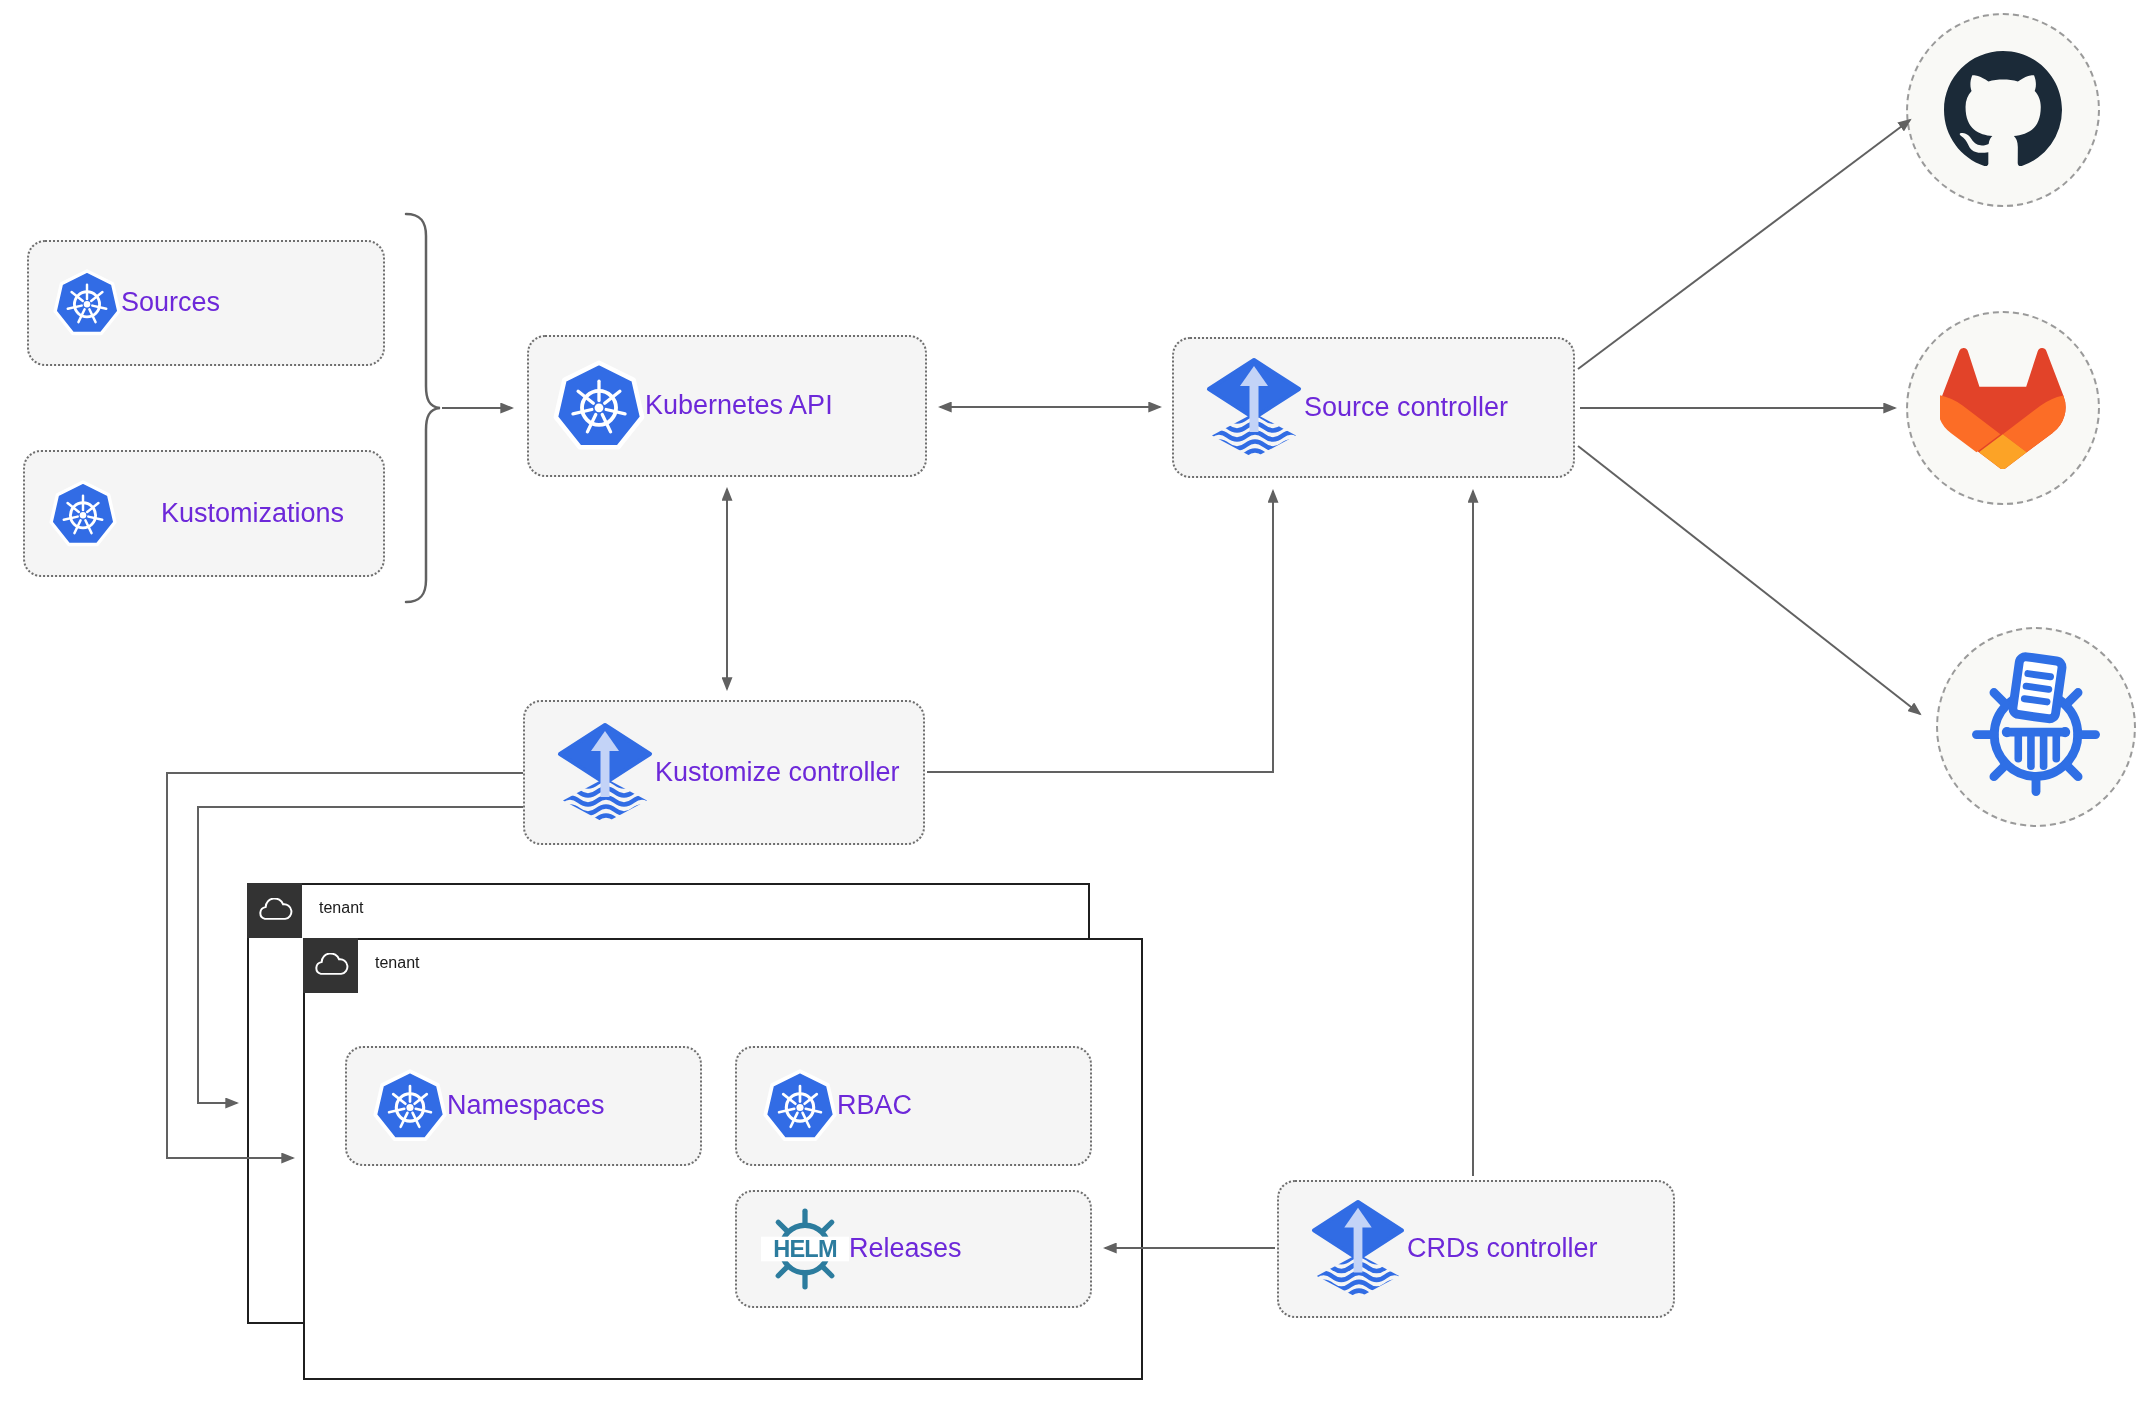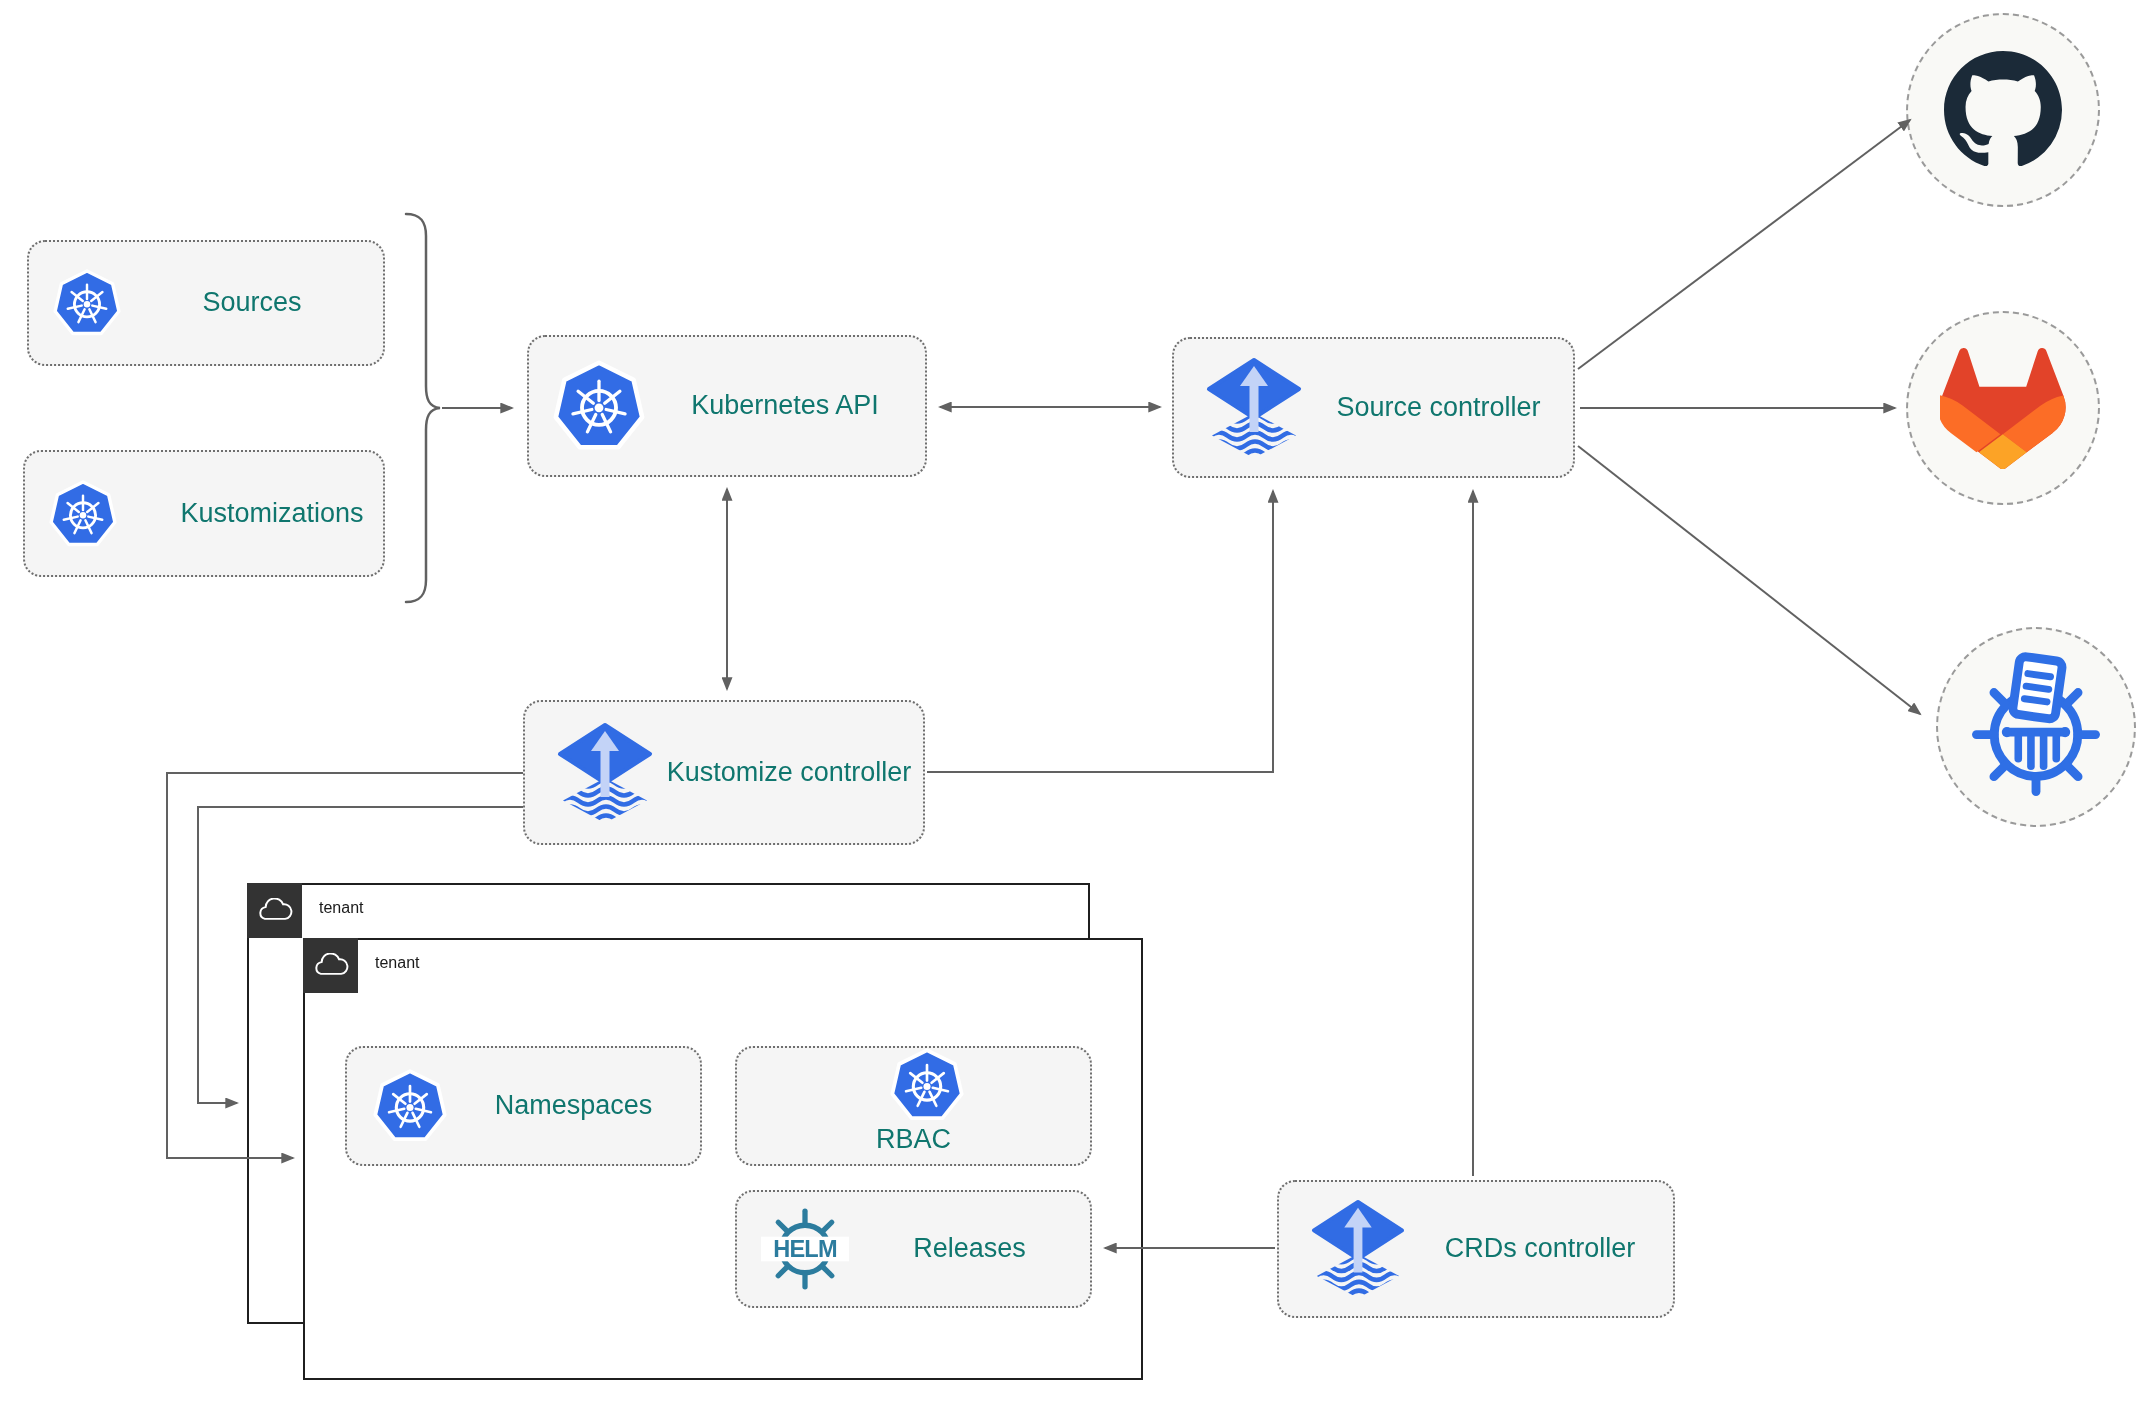--- a/index.html
+++ b/index.html
@@ -9,7 +9,7 @@
   .node{position:absolute;background:var(--node-fill,#f5f5f5);border:2px dotted #6e6e6e;
         border-radius:18px;display:flex;align-items:center;z-index:3;box-sizing:border-box;}
   .node-icon{flex:0 0 auto;display:flex;align-items:center;justify-content:center;}
-  .node-label{flex:1 1 auto;text-align:center;font-size:27px;color:#0f766e;line-height:1.3;}
+  .node-label{flex:1 1 auto;font-size:27px;color:#6d28d9;line-height:1.3;}
   .wrap2{max-width:185px;margin:0 auto;}
 
   

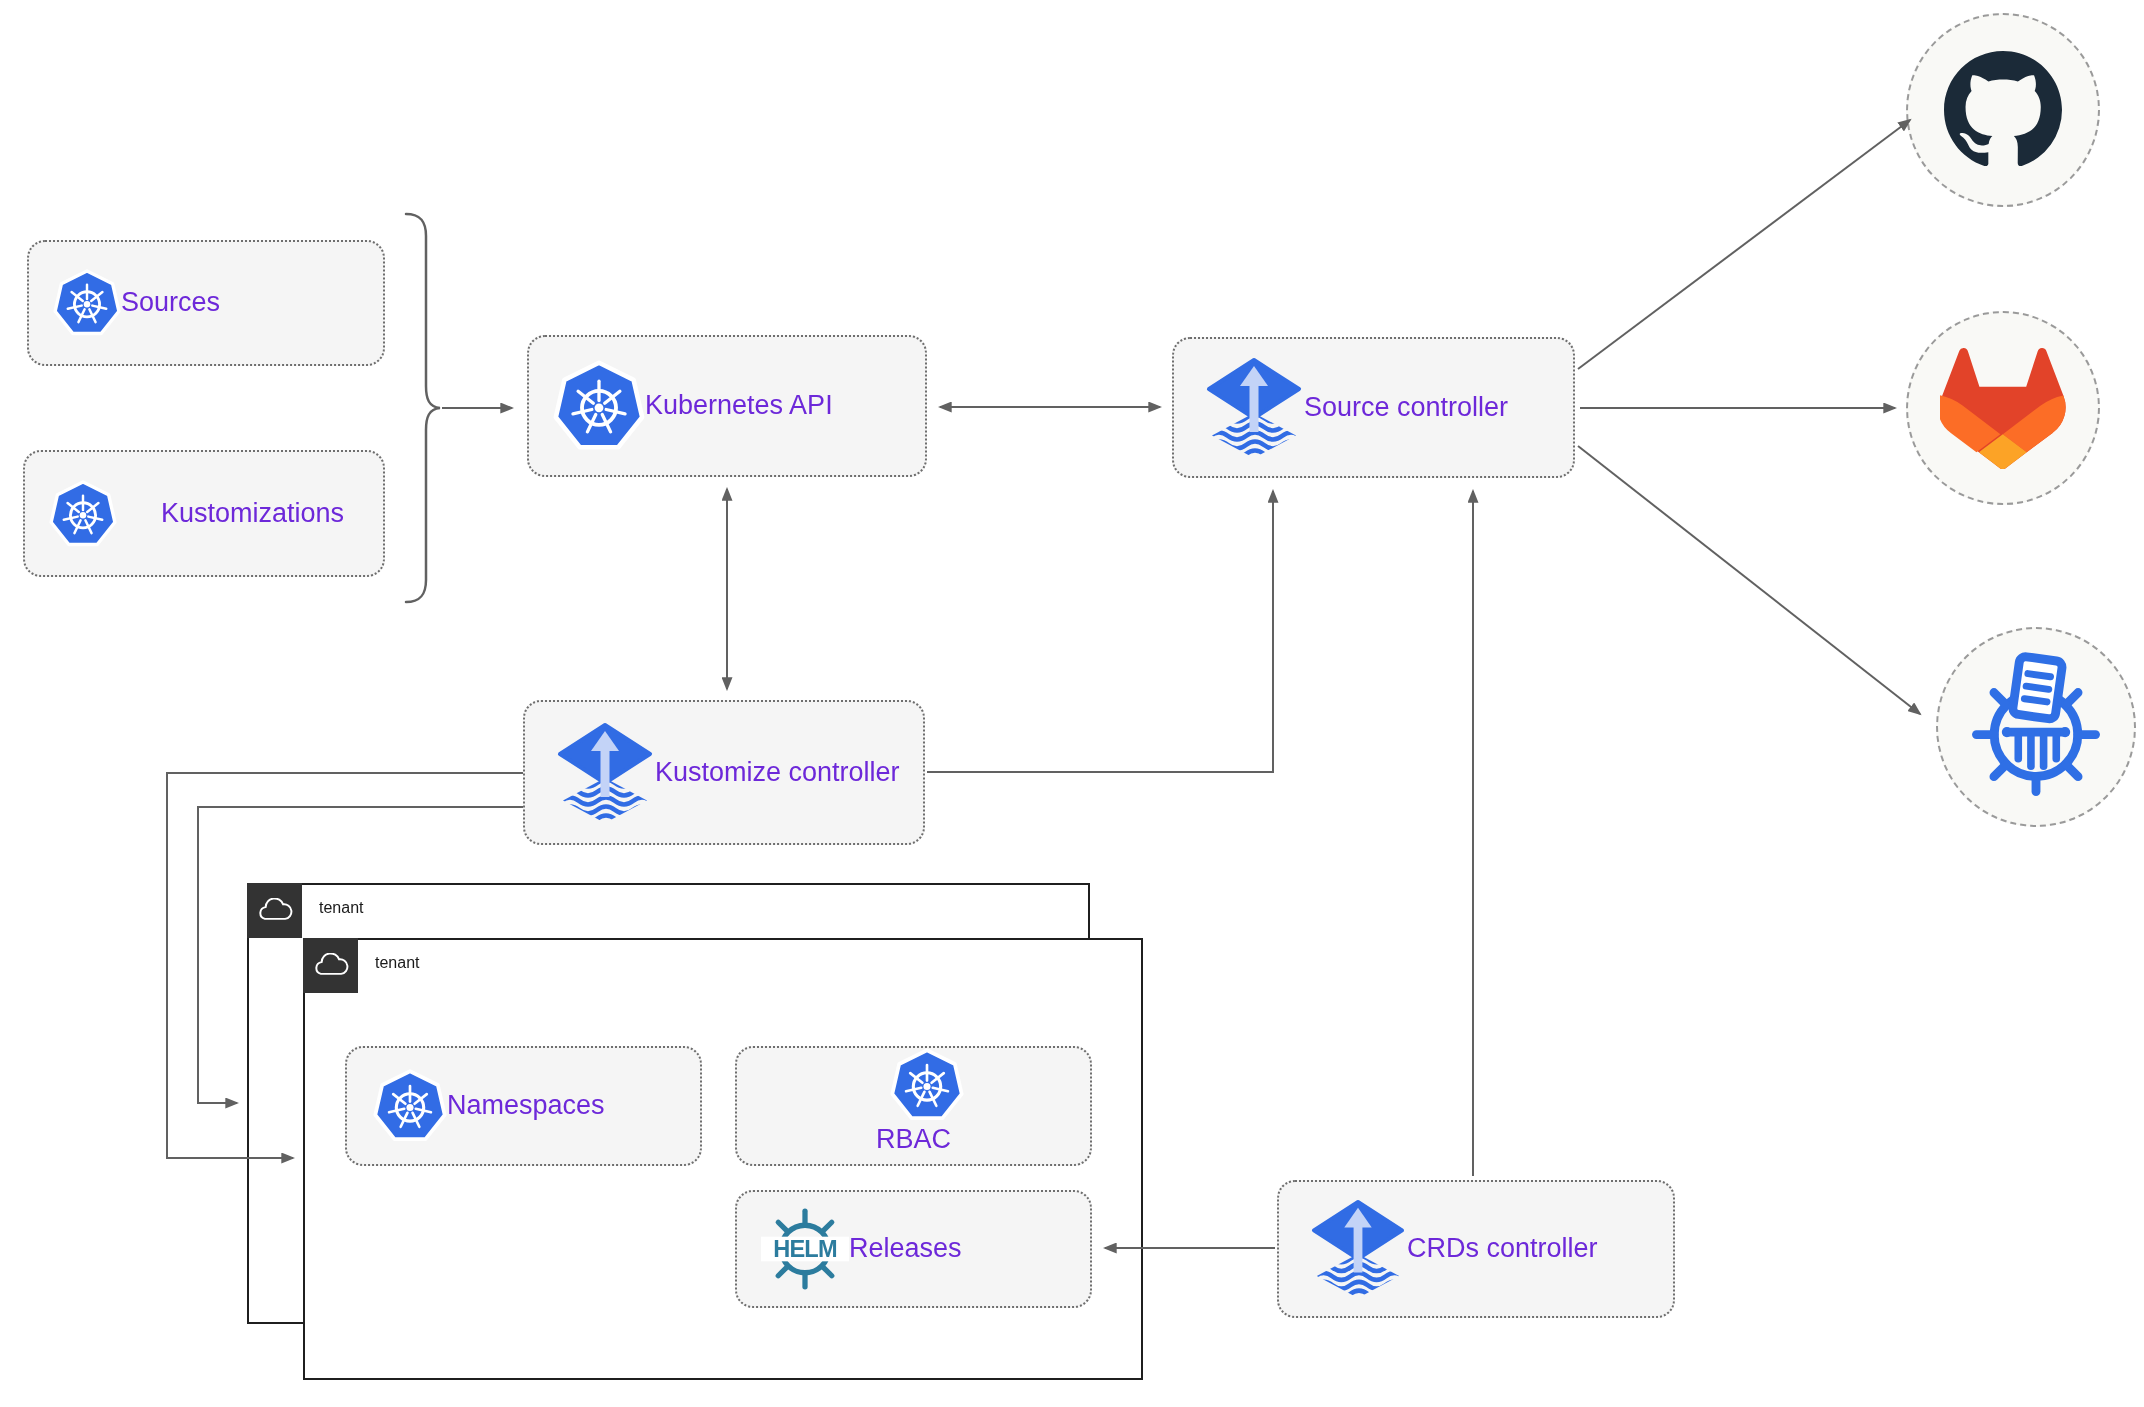--- a/index.html
+++ b/index.html
@@ -224,7 +224,7 @@
     <span class="node-label">Namespaces</span>
   </div>
 
-  <div class="node" style="left:735px;top:1046px;width:357px;height:120px;flex-direction:column;">
+  <div class="node" style="left:735px;top:1046px;width:357px;height:120px;">
     <span class="node-icon" style="margin-left:26px;">
       <svg width="74" height="74">
           <use href="#i-k8s"></use>

